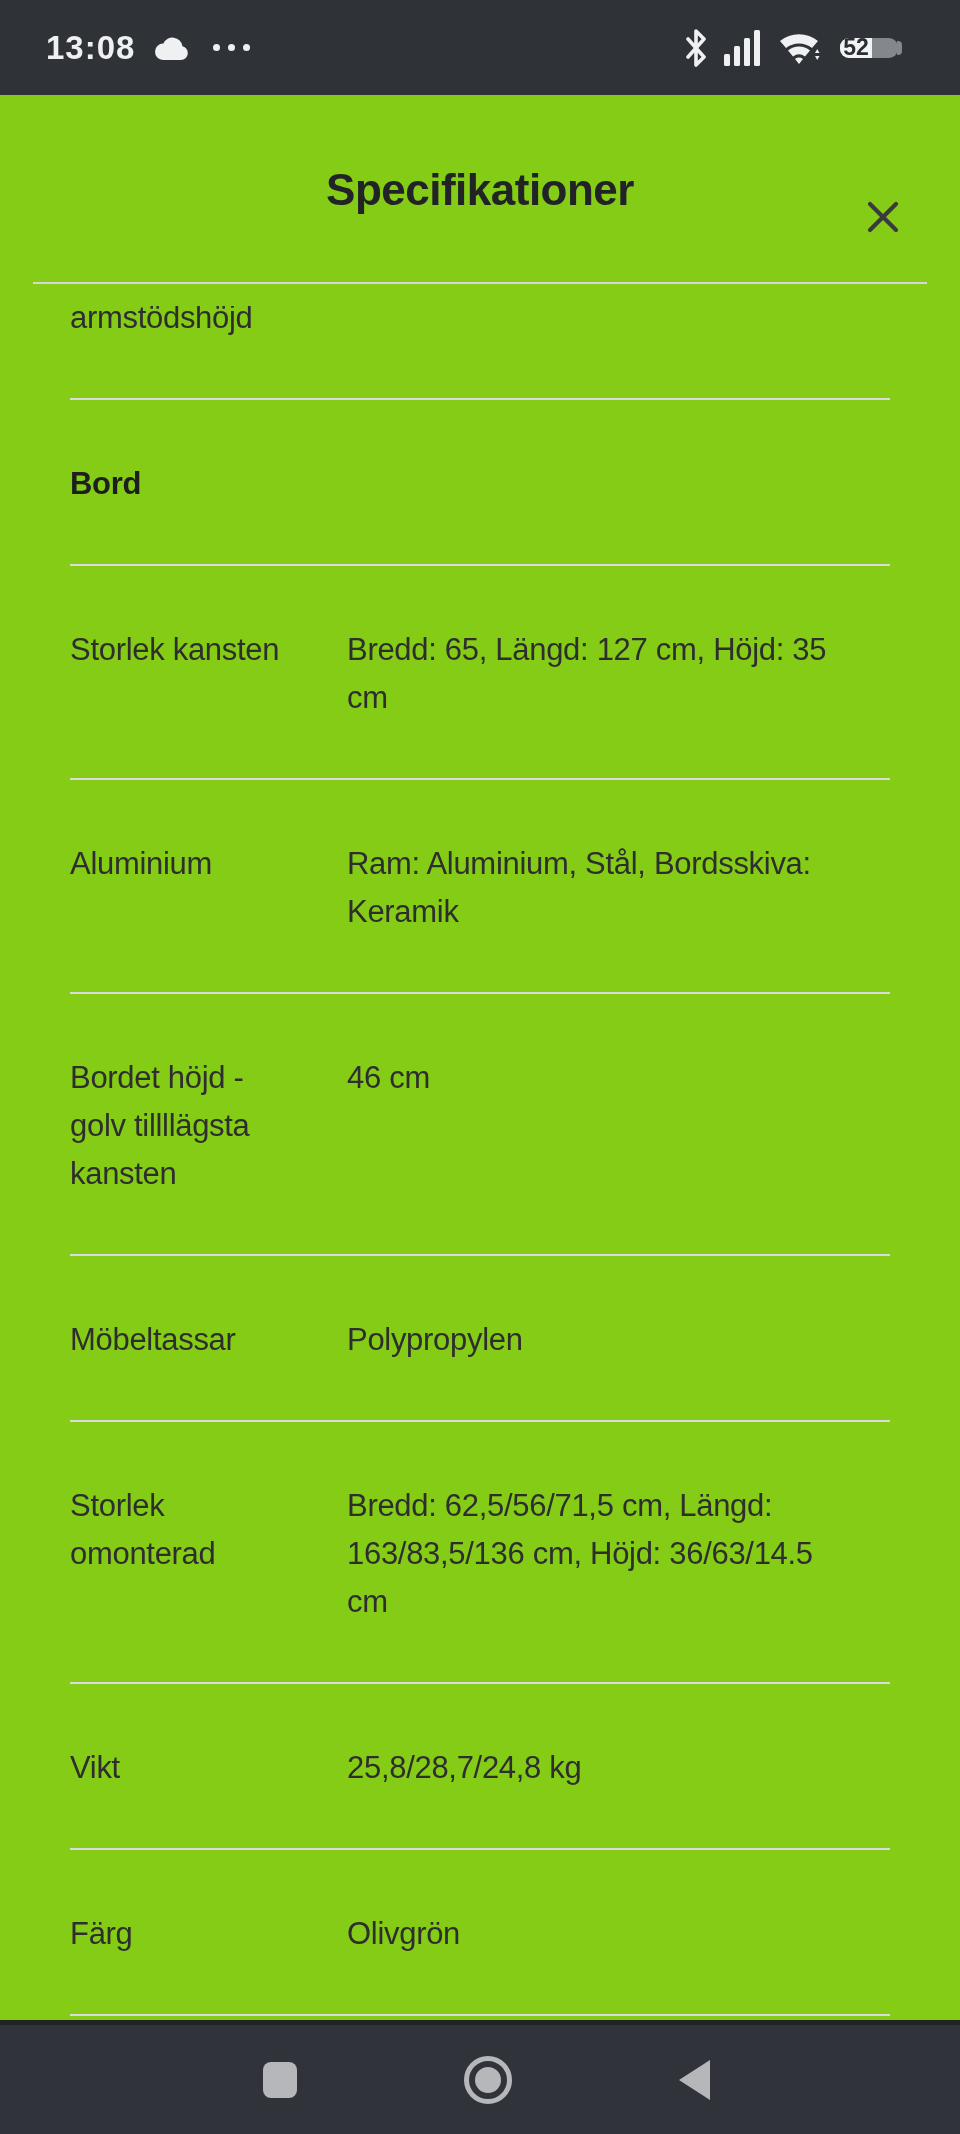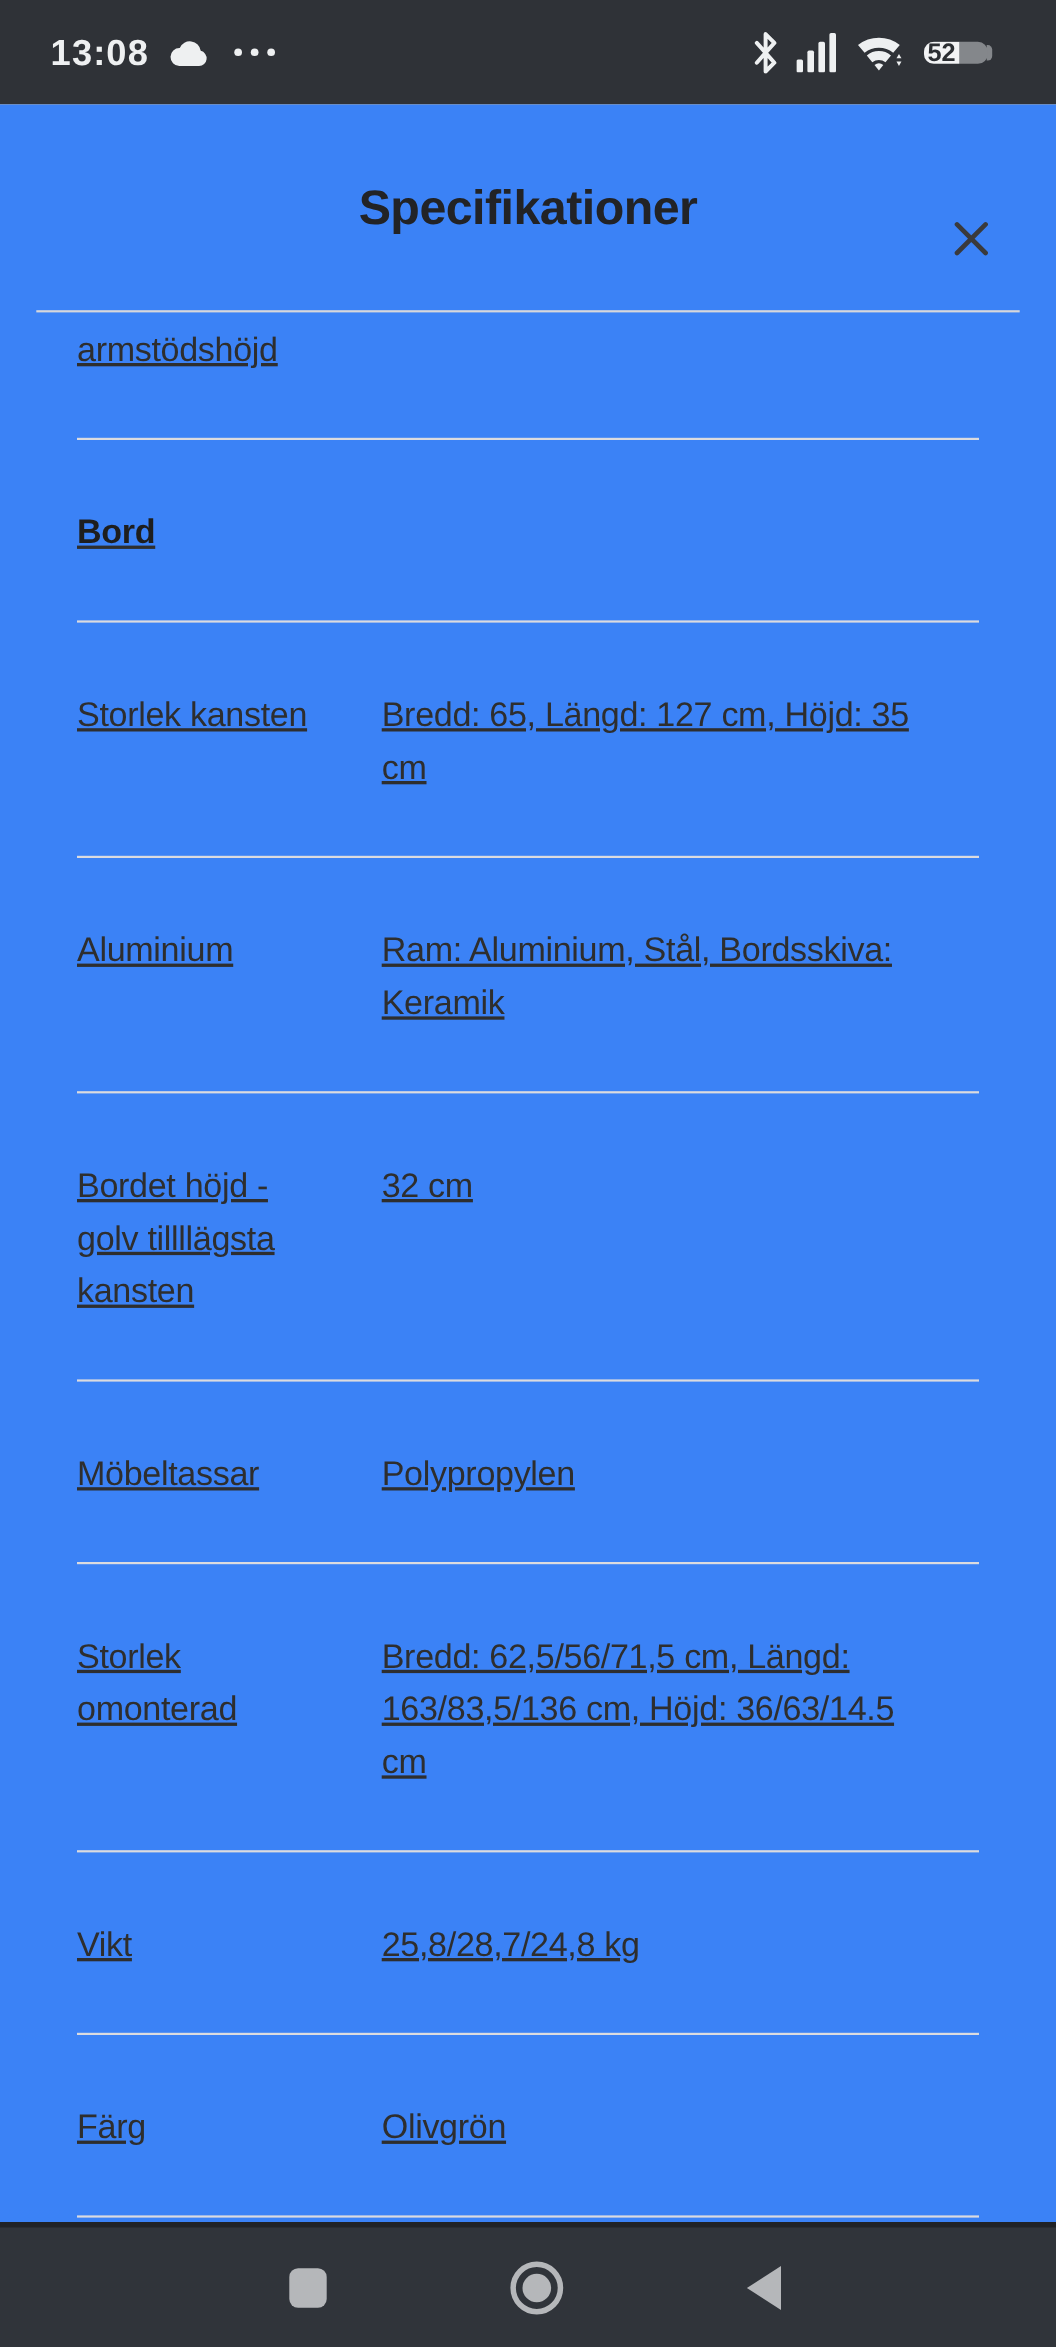--- a/index.html
+++ b/index.html
@@ -44,7 +44,7 @@
   .batt-wrap { display:flex; align-items:center; }
 
   
-  .sheet { position:absolute; top:95px; left:0; right:0; bottom:114px; background:#3b82f6; }
+  .sheet { position:absolute; top:95px; left:0; right:0; bottom:114px; background:#84cc16; }
 
   .sheet-header { position:relative; height:189px; }
   .sheet-title {

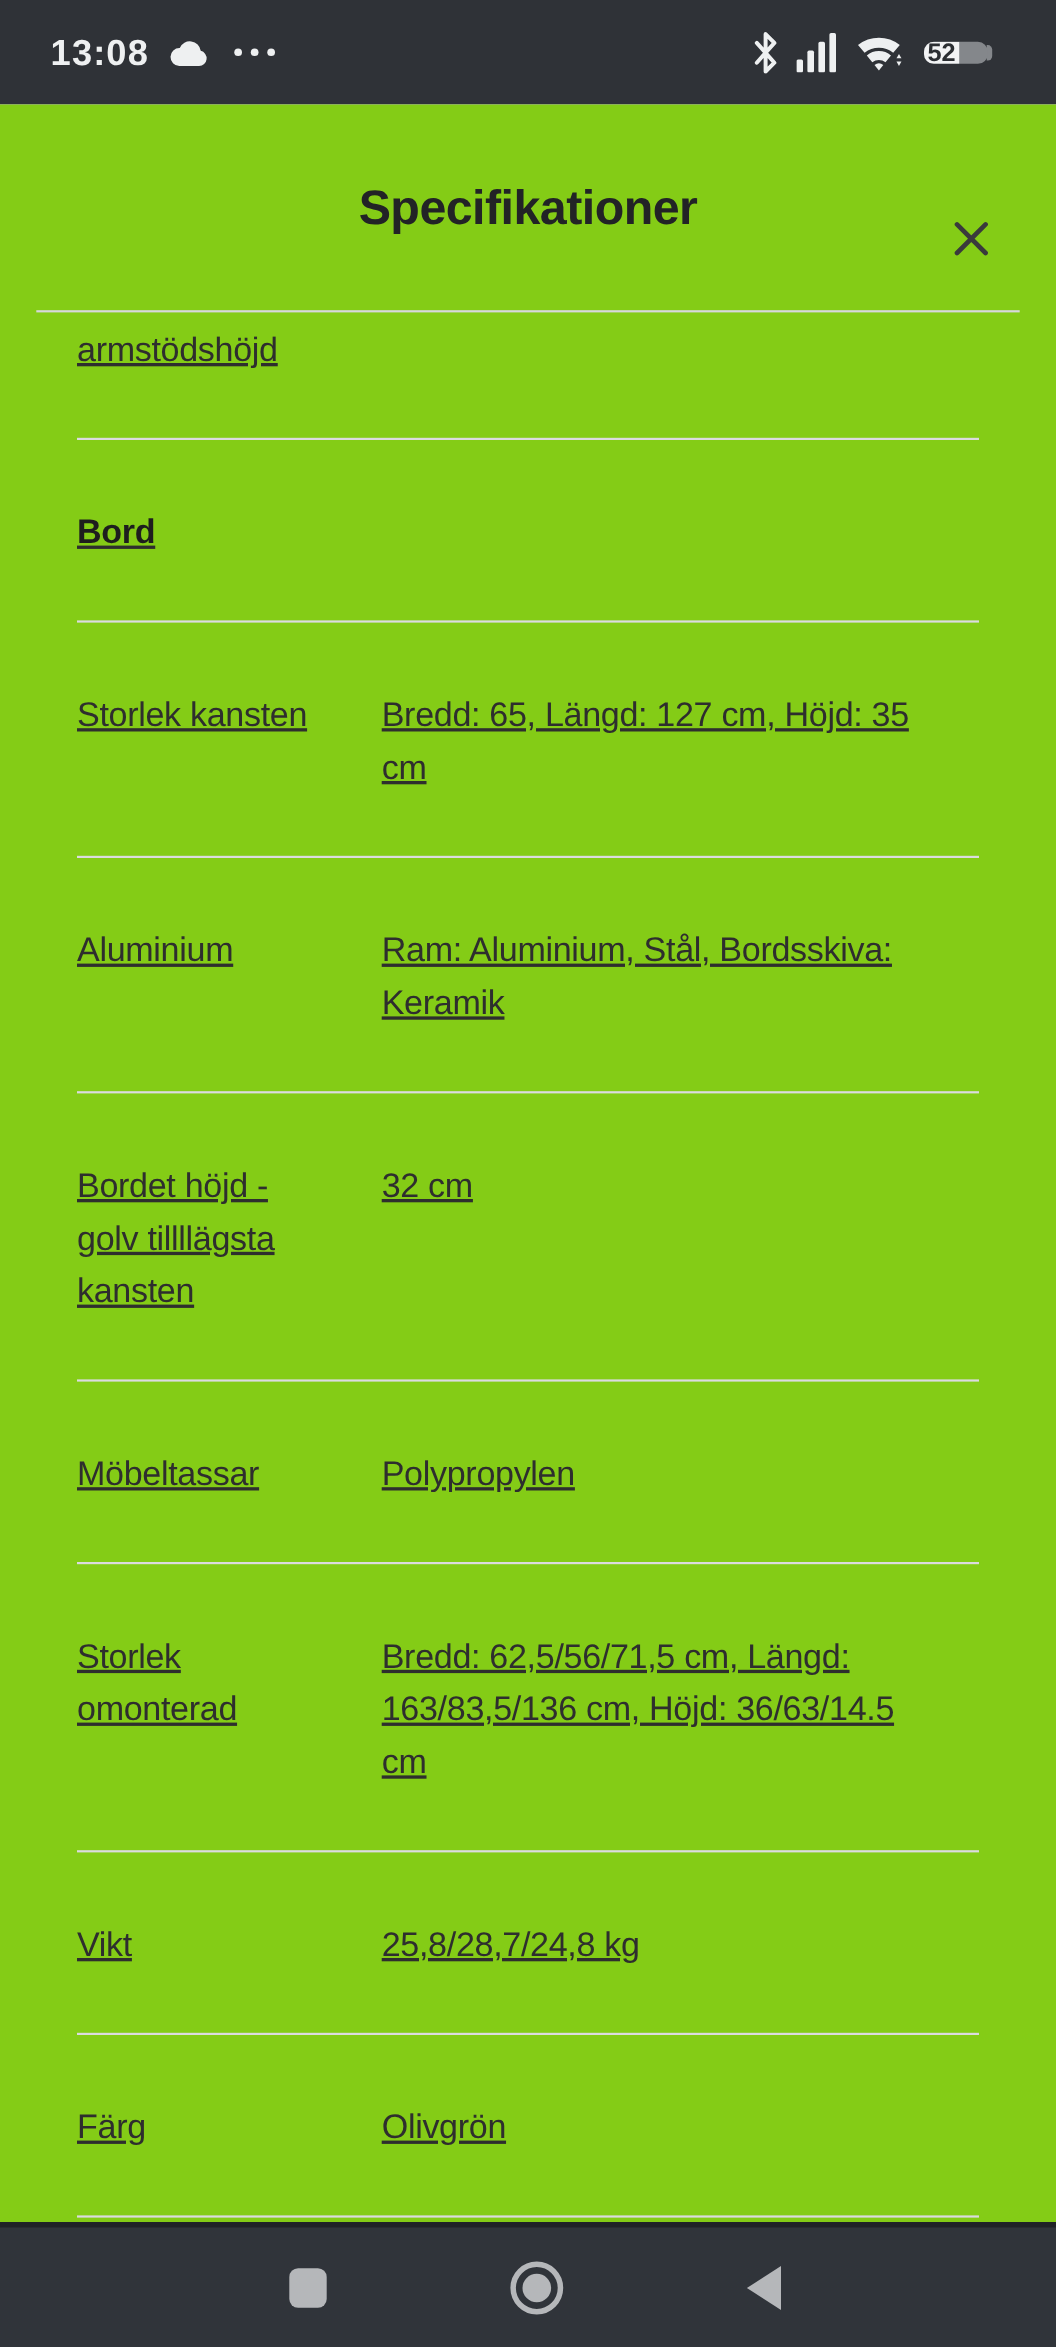--- a/index.html
+++ b/index.html
@@ -65,7 +65,7 @@
 
   .sheet-body {
     position:absolute; top:211px; left:0; right:0; bottom:0;
-    overflow:hidden; padding:0 70px;text-decoration:underline;
+    overflow:hidden; padding:0 70px;
   }
 
   .spec-row {

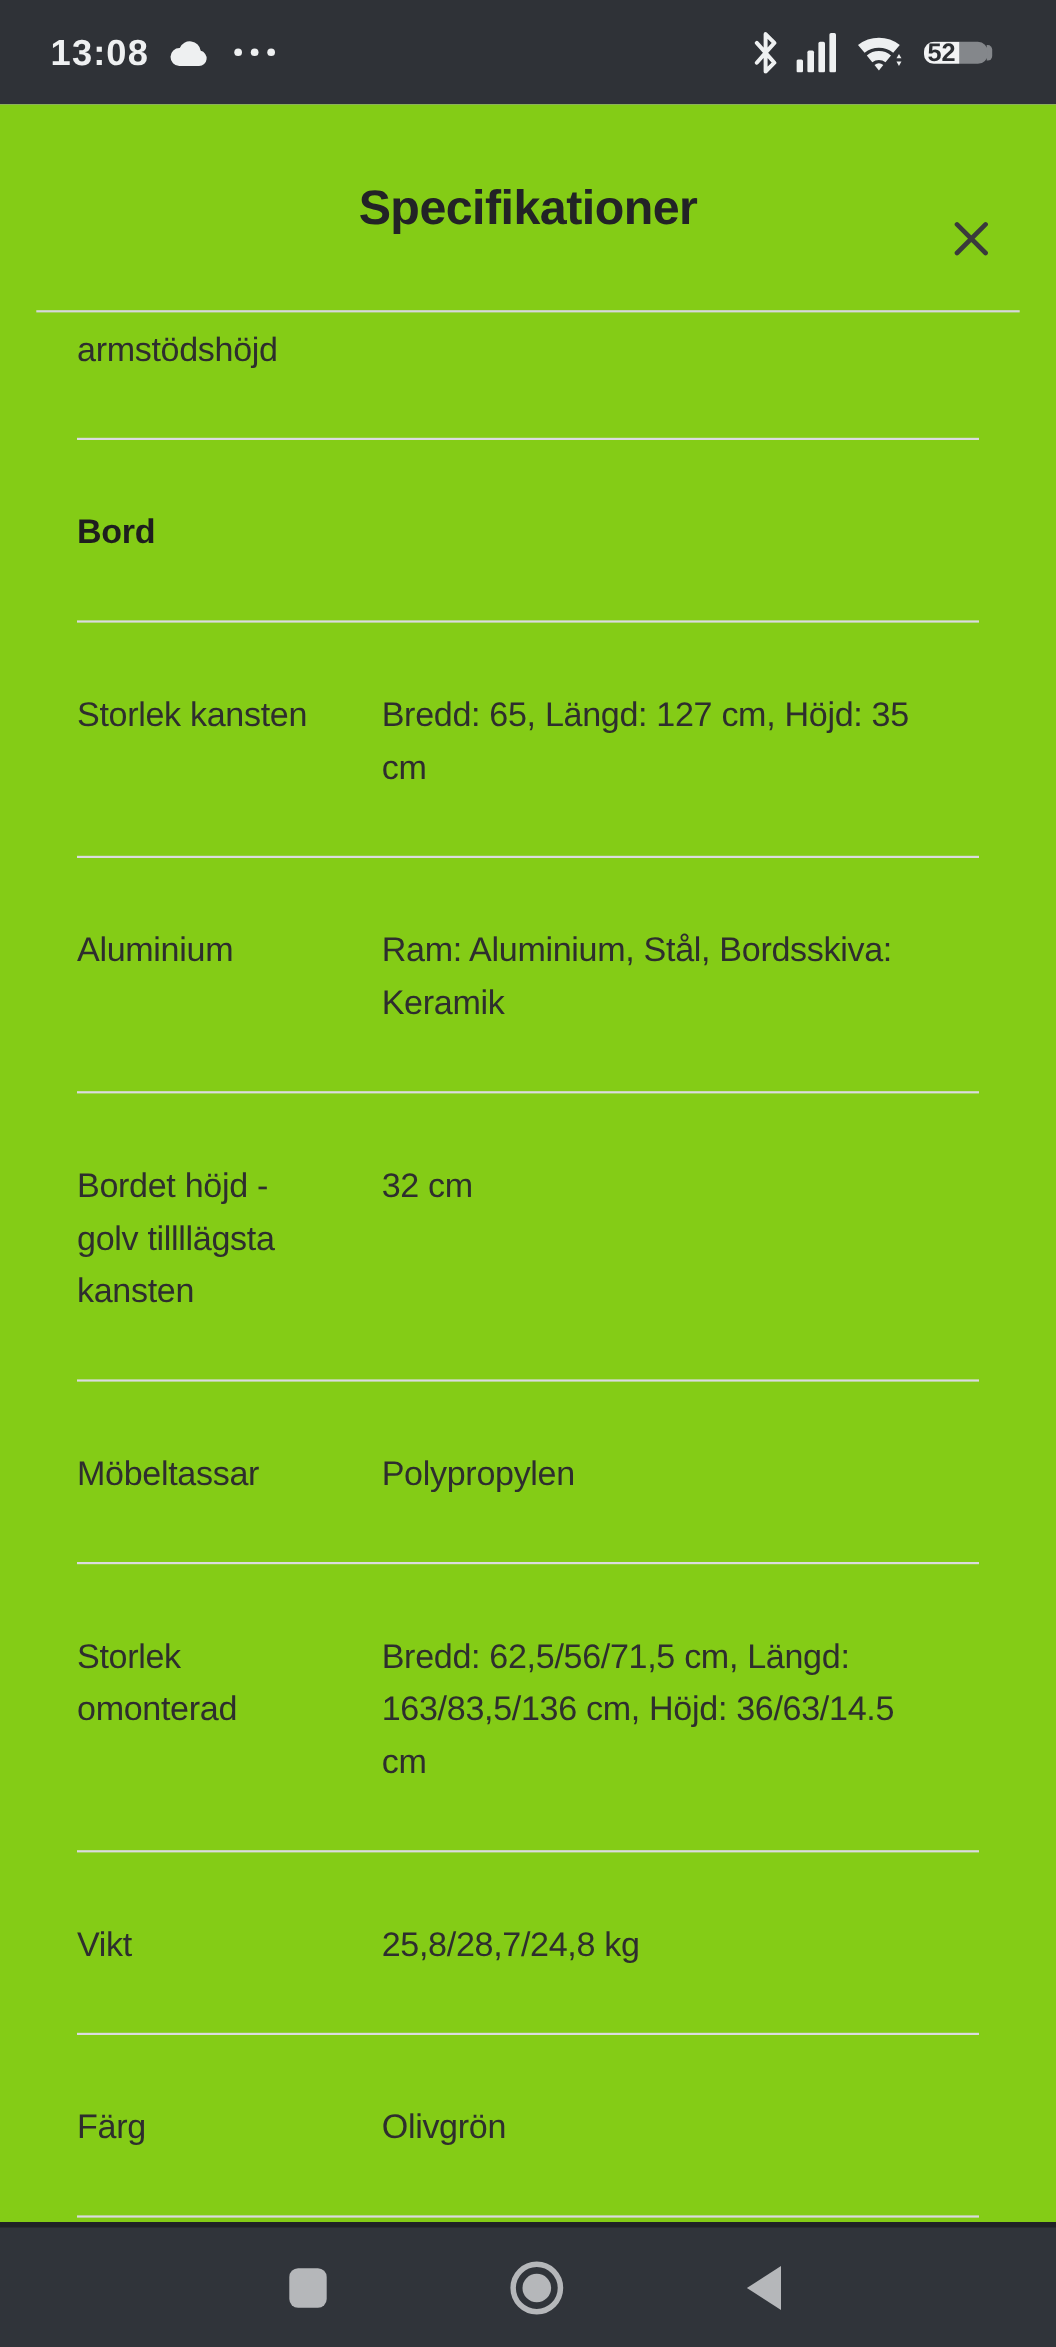--- a/index.html
+++ b/index.html
@@ -197,7 +197,7 @@
       <div class="spec-label">Bordet höjd -
 golv tillllägsta
 kansten</div>
-      <div class="spec-value">32 cm</div>
+      <div class="spec-value">46 cm</div>
     </div>
 
     <div class="spec-row">

